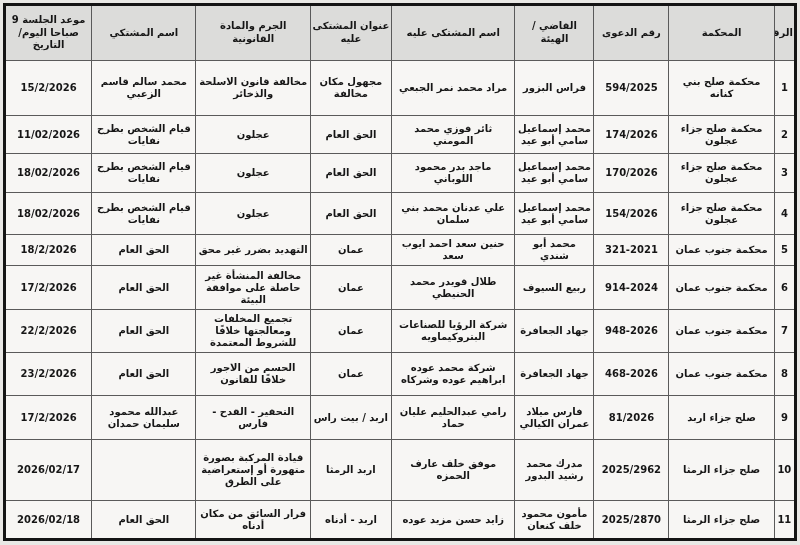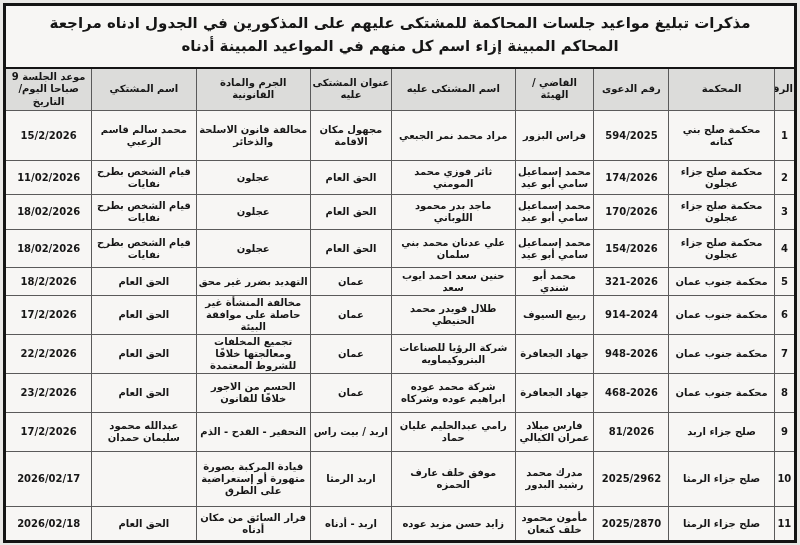--- a/index.html
+++ b/index.html
@@ -80,9 +80,6 @@
         <col style="width:86px">
     </colgroup>
     <tbody>
-      <tr class="title-row">
-        <td class="title-cell" colspan="9">مذكرات تبليغ مواعيد جلسات المحاكمة للمشتكى عليهم على المذكورين في الجدول ادناه مراجعة المحاكم المبينة إزاء اسم كل منهم في المواعيد المبينة أدناه</td>
-      </tr>
       <tr class="header-row">
         <th>الرقم</th>
         <th>المحكمة</th>

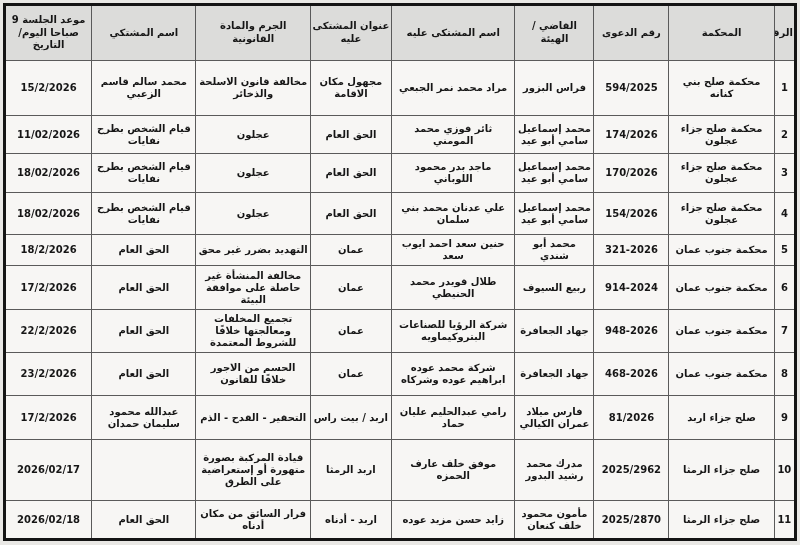--- a/index.html
+++ b/index.html
@@ -99,7 +99,7 @@
           <td class="nums">594/2025</td>
           <td>فراس البزور</td>
           <td>مراد محمد نمر الجبعي</td>
-          <td>مجهول مكان الاقامة</td>
+          <td>مجهول مكان مخالفة</td>
           <td>مخالفة قانون الاسلحة والذخائر</td>
           <td>محمد سالم قاسم الزعبي</td>
           <td class="nums">15/2/2026</td>

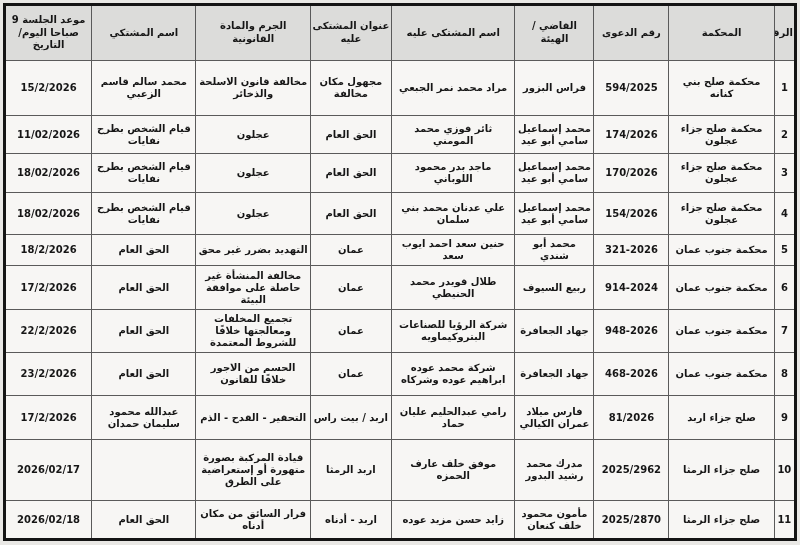--- a/index.html
+++ b/index.html
@@ -140,7 +140,7 @@
         <tr>
           <td class="num-cell">5</td>
           <td>محكمة جنوب عمان</td>
-          <td class="nums">321-2026</td>
+          <td class="nums">321-2021</td>
           <td>محمد أبو شندي</td>
           <td>حنين سعد احمد ايوب سعد</td>
           <td>عمان</td>

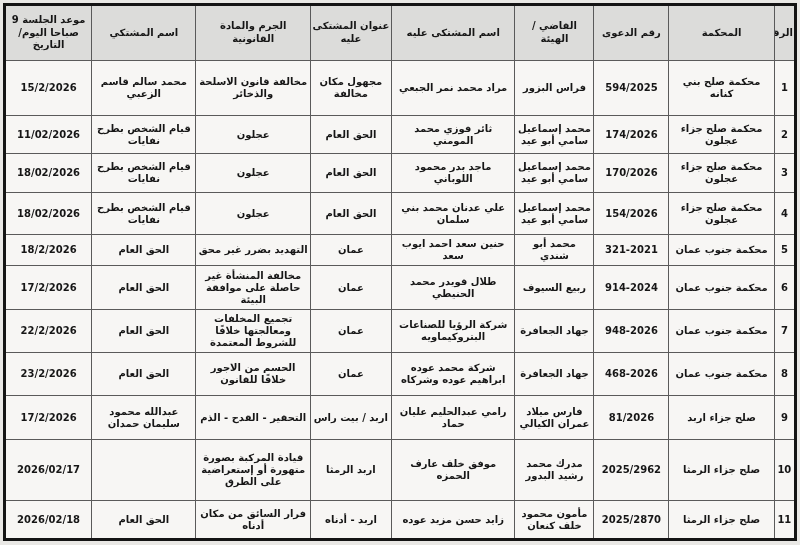--- a/index.html
+++ b/index.html
@@ -188,7 +188,7 @@
           <td>فارس ميلاد عمران الكيالي</td>
           <td>رامي عبدالحليم عليان حماد</td>
           <td>اربد / بيت راس</td>
-          <td>التحقير - القدح - الذم</td>
+          <td>التحقير - القدح - فارس</td>
           <td>عبدالله محمود سليمان حمدان</td>
           <td class="nums">17/2/2026</td>
         </tr>

